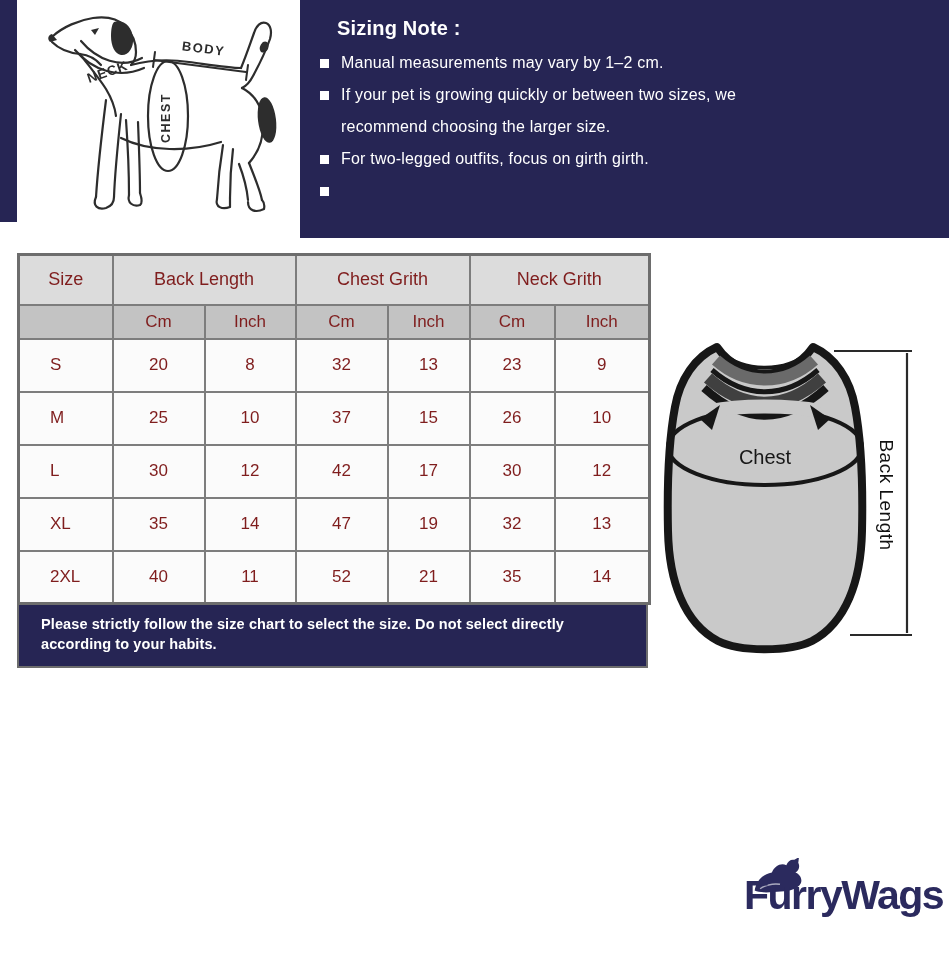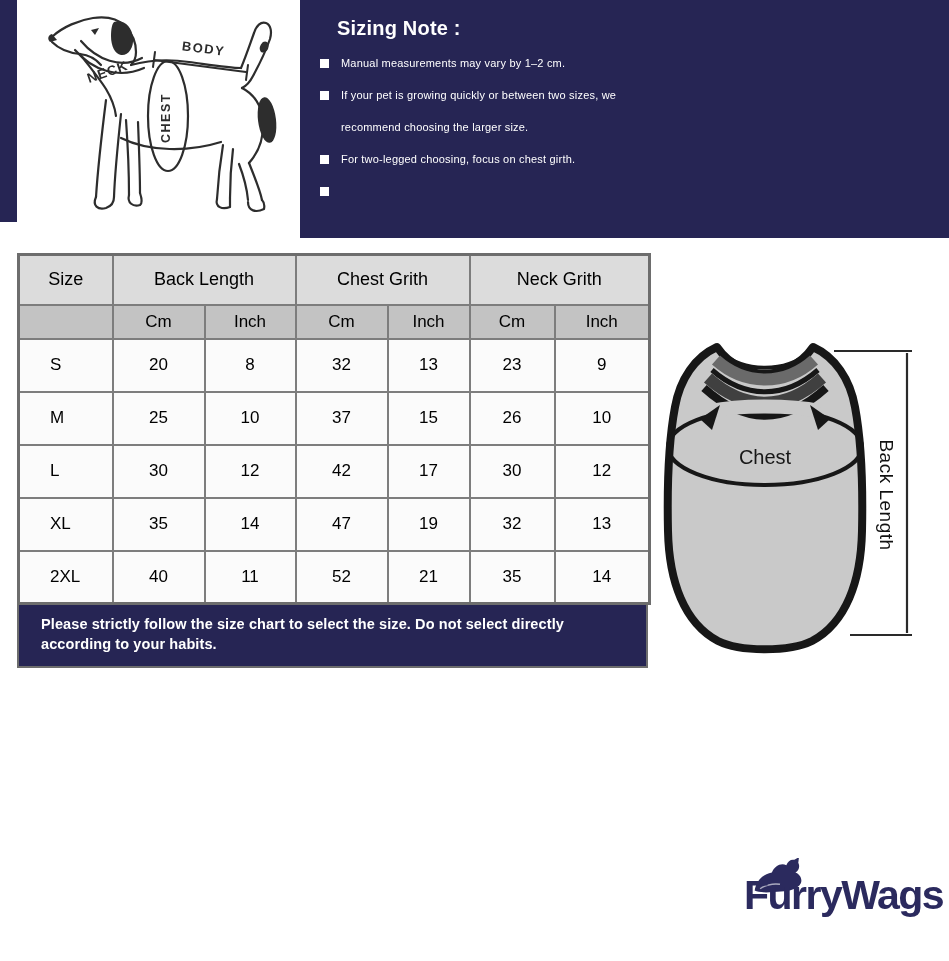--- a/index.html
+++ b/index.html
@@ -20,7 +20,7 @@
                 margin-bottom:4px; letter-spacing:.2px; }
   .bullet { display:flex; align-items:flex-start; }
   .bullet .sq { width:9px; height:9px; background:#fff; margin:12px 12px 0 0; flex:none; }
-  .bullet .bl { font-size:11px; line-height:32px; letter-spacing:.2px; }
+  .bullet .bl { font-size:16px; line-height:32px; letter-spacing:.2px; }
 
   
   .table-block { position:absolute; left:17px; top:253px; width:631px; }

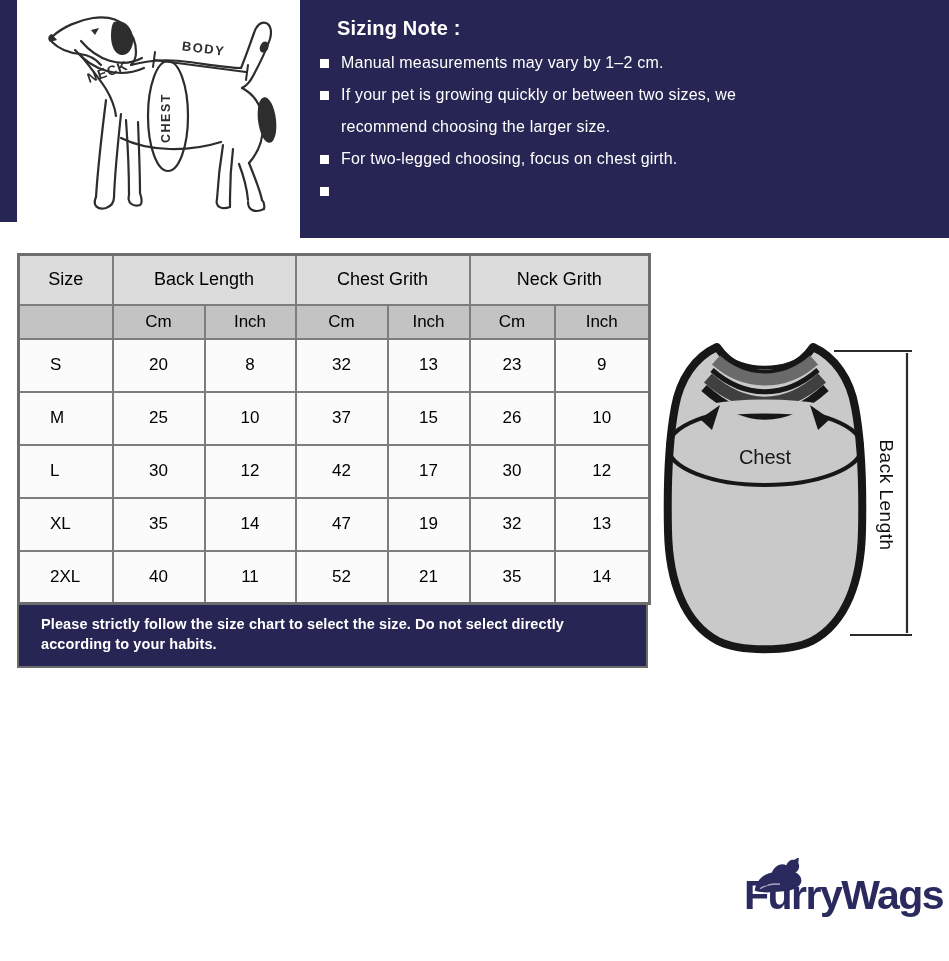--- a/index.html
+++ b/index.html
@@ -122,7 +122,7 @@
     </div>
     <div class="bullet">
       <span class="sq"></span>
-      <div class="bl">For two-legged choosing, focus on chest girth.</div>
+      <div class="bl">For two-legged outfits, focus on girth girth.</div>
     </div>
     <div class="bullet">
       <span class="sq"></span>

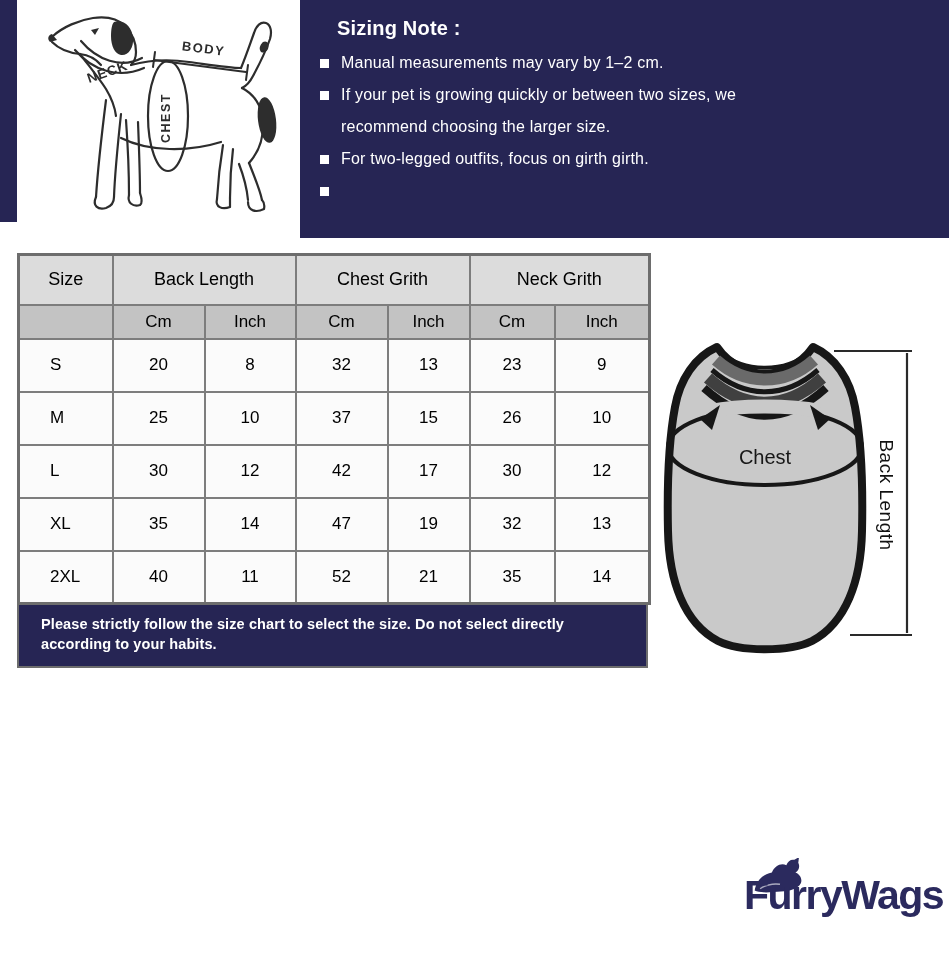--- a/index.html
+++ b/index.html
@@ -26,7 +26,7 @@
   .table-block { position:absolute; left:17px; top:253px; width:631px; }
   .size-table { width:631px; border-collapse:collapse; table-layout:fixed;
                 border:3px solid #6d6d6d; }
-  .size-table th, .size-table td { border:2px solid #7d7d7d; color:#000000;
+  .size-table th, .size-table td { border:2px solid #7d7d7d; color:#7f1d1d;
                 text-align:center; font-weight:normal; overflow:hidden; }
   tr.h1 th { height:50px; background:#dcdcdc; font-size:18px; }
   tr.h2 th { height:34px; background:#c3c3c3; font-size:17px;margin-left:12px; }

